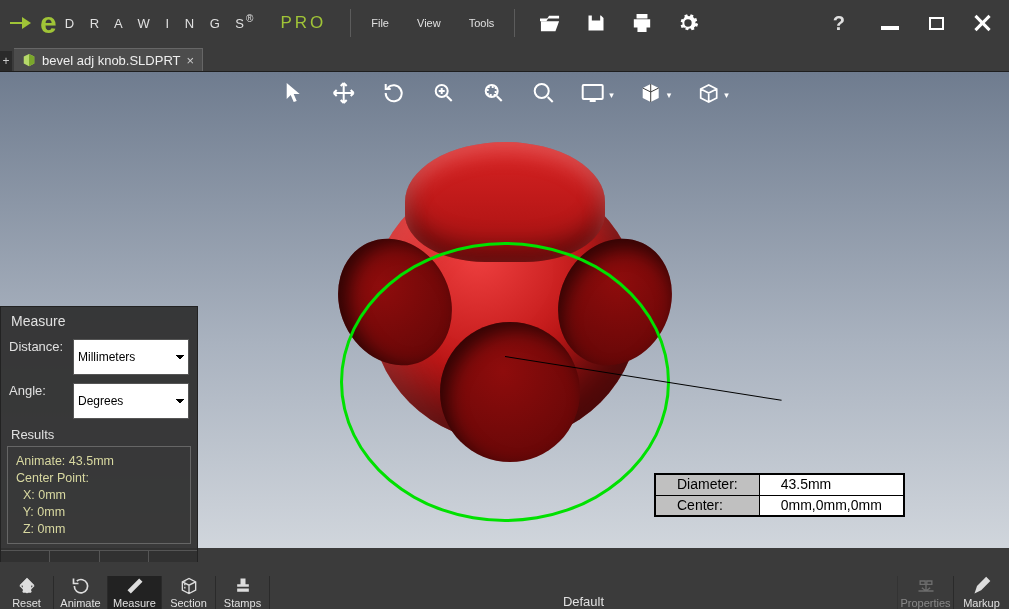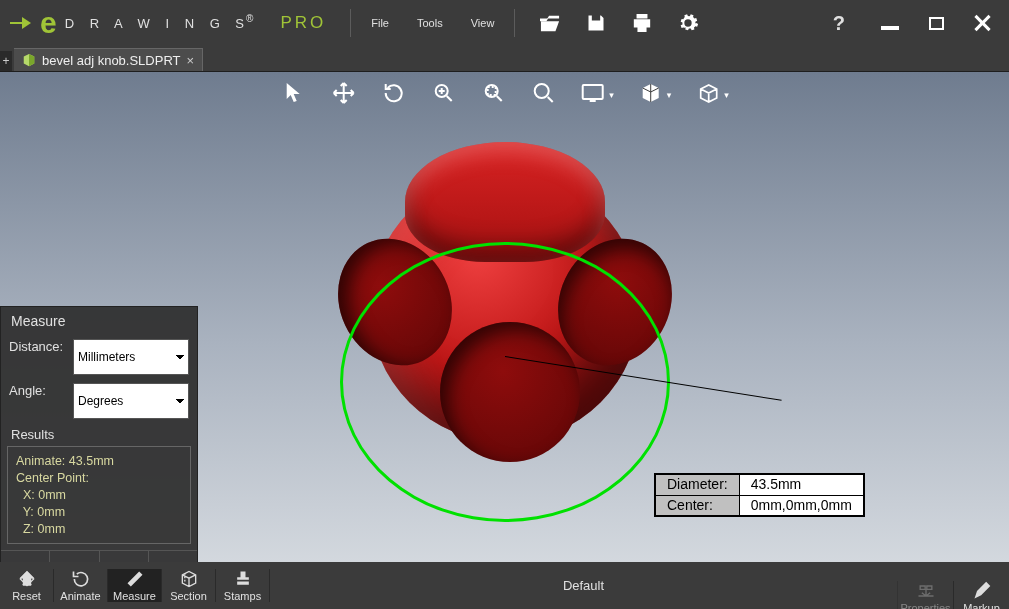--- a/index.html
+++ b/index.html
@@ -103,8 +103,8 @@
   <div class="vdiv"></div>
   <div class="menu-items">
     <div class="menu-item">File</div>
+    <div class="menu-item">View</div>
     <div class="menu-item">Tools</div>
-    <div class="menu-item">View</div>
   </div>
   <div class="vdiv"></div>
   <div class="title-icons">

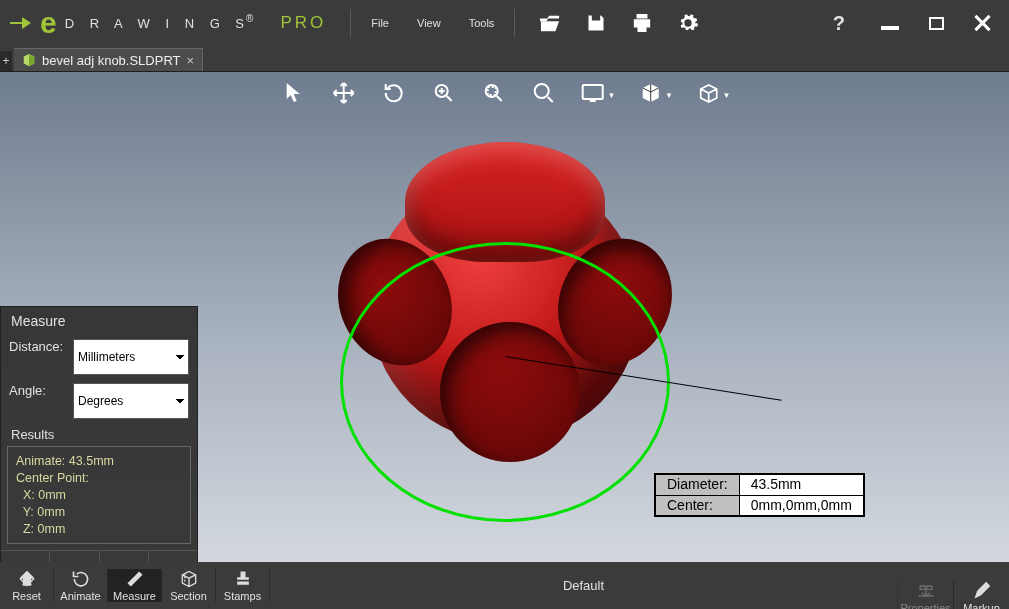--- a/index.html
+++ b/index.html
@@ -64,7 +64,7 @@
   
   .callout{position:absolute;left:654px;top:401px;border:1px solid #000;background:#fff;font-size:14px;line-height:1.25;}
   .callout table{border-collapse:collapse;}
-  .callout td{border:1px solid #000;padding:1px 11px;}
+  .callout td{border:1px solid #000;padding:1px 21px;}
   .co-label{background:#c0c0c0;}
   
   .measure-panel{position:absolute;left:0;top:234px;width:198px;background:rgba(48,48,48,.95);color:var(--text);font-size:13px;border:1px solid #222;z-index:5;}

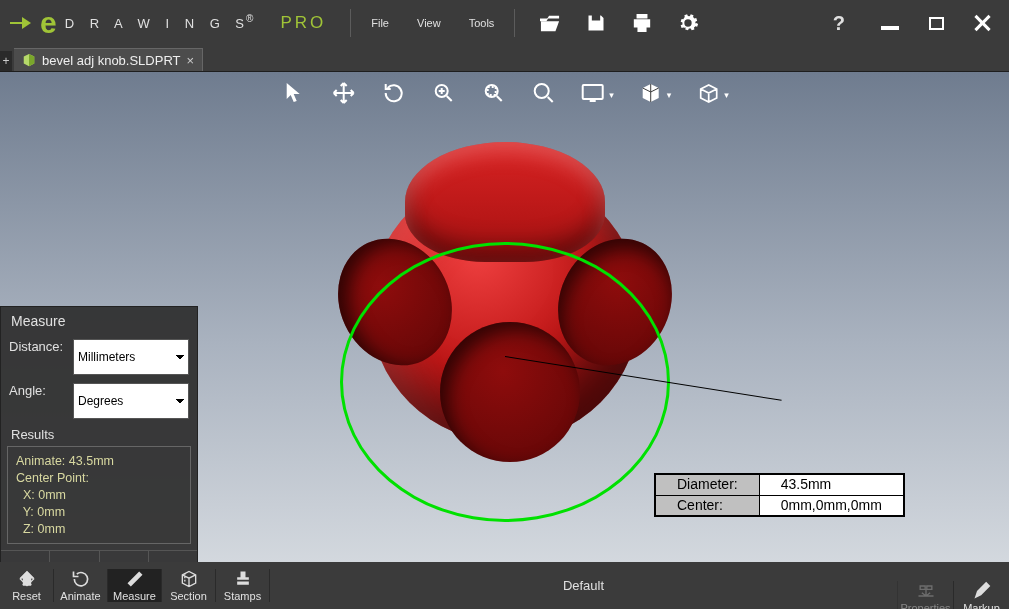--- a/index.html
+++ b/index.html
@@ -78,7 +78,7 @@
   .mp-fbtn{flex:1;height:42px;display:flex;align-items:center;justify-content:center;border-right:1px solid #555;cursor:pointer;}
   .mp-fbtn:last-child{border-right:none;}
   
-  .bottombar{position:absolute;left:0;right:0;bottom:0;height:47px;background:var(--bg-dark);display:flex;align-items:center;color:var(--text);}
+  .bottombar{position:absolute;left:0;right:0;bottom:0;height:61px;background:var(--bg-dark);display:flex;align-items:flex-end;color:var(--text);}
   .bb-btn{width:54px;display:flex;flex-direction:column;align-items:center;justify-content:center;gap:1px;font-size:11px;cursor:pointer;border-right:1px solid #2a2a2a;}
   .bb-btn.active{background:#222;}
   .bb-ico{width:20px;height:20px;}

